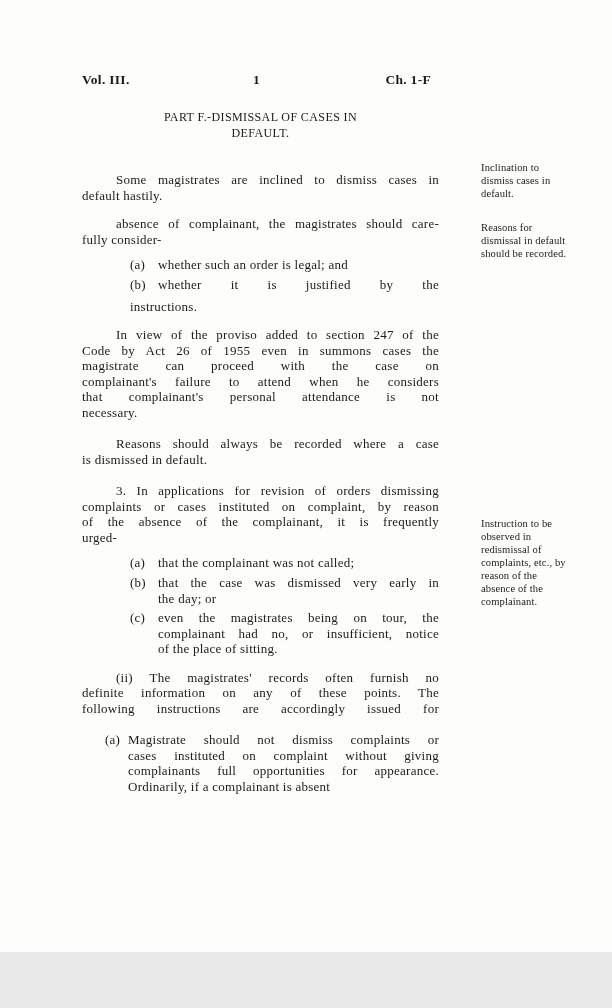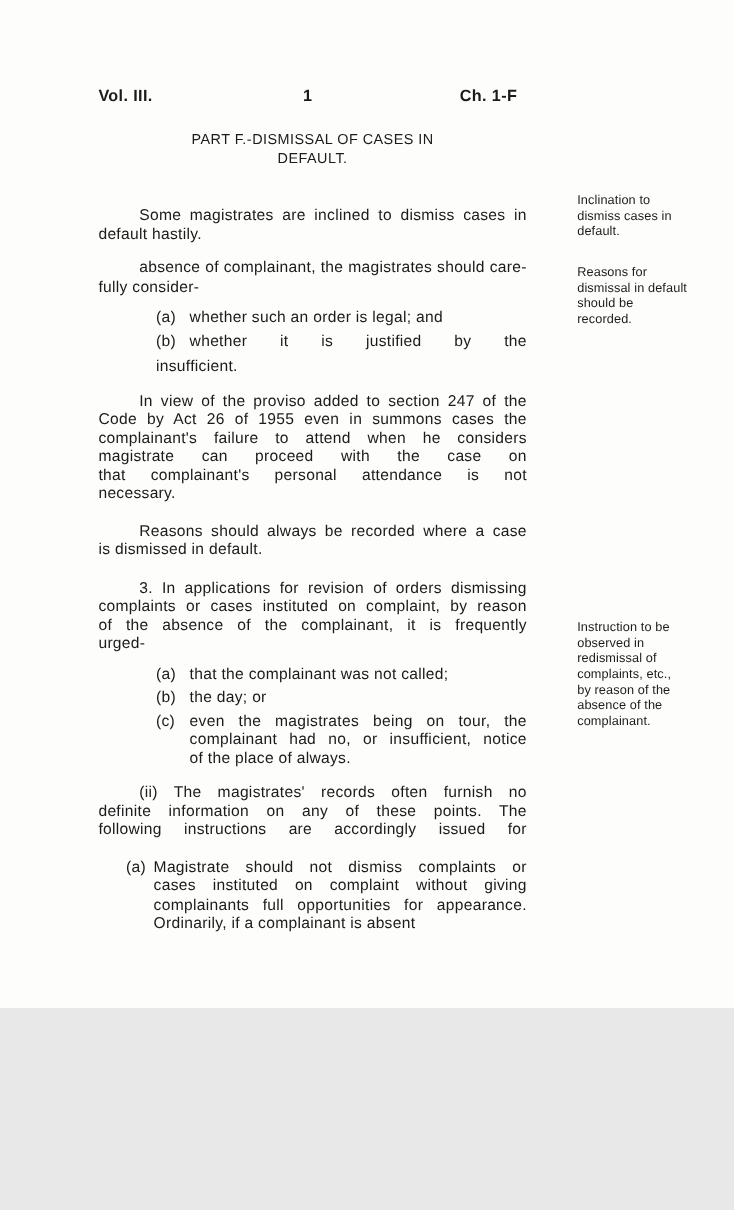--- a/index.html
+++ b/index.html
@@ -8,11 +8,11 @@
   .page {
     position: relative;
     width: 612px;
-    height: 840px;
+    height: 952px;
     margin: 0 auto;
     background: #fdfdfb;
     color: #1b1b1b;
-    font-family: Liberation Sans, sans-serif;
+    font-family: Liberation Serif, serif;
     overflow: hidden;
   }
 

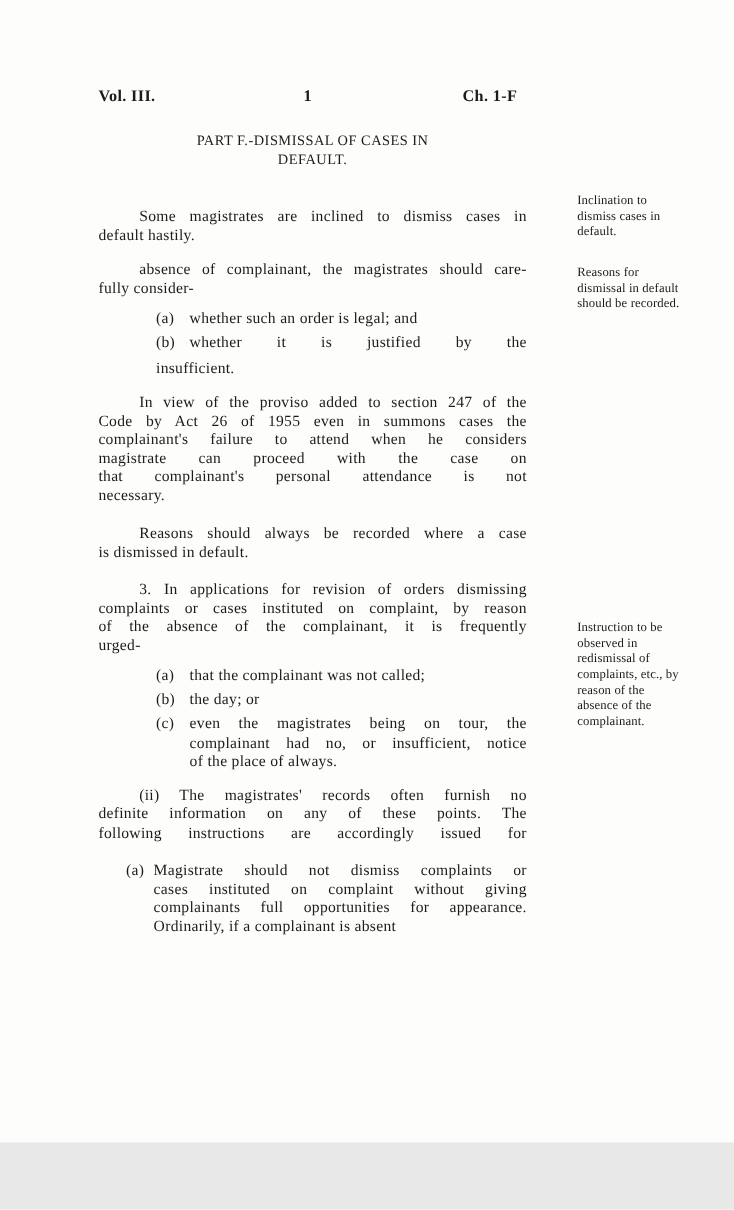--- a/index.html
+++ b/index.html
@@ -110,7 +110,7 @@
           <span class="marker">(b)</span>
           <div class="item-lines">
             <div class="line jl">whether it is justified by the</div>
-            <div class="line outdent">insufficient.</div>
+            <div class="line outdent">instructions.</div>
           </div>
         </div>
       </div>

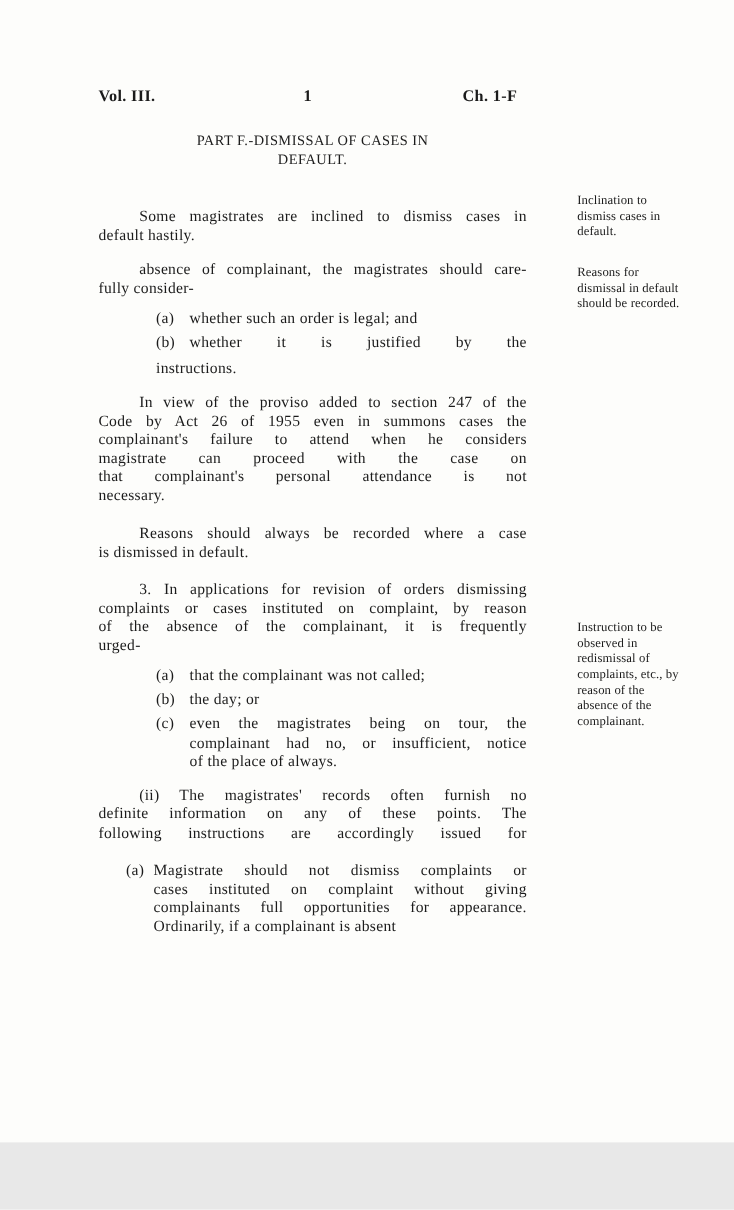--- a/index.html
+++ b/index.html
@@ -117,8 +117,8 @@
       <div class="para gap-md indent">
         <div class="line jl">In view of the proviso added to section 247 of the</div>
         <div class="line jl">Code by Act 26 of 1955 even in summons cases the</div>
+        <div class="line jl">magistrate can proceed with the case on</div>
         <div class="line jl">complainant's failure to attend when he considers</div>
-        <div class="line jl">magistrate can proceed with the case on</div>
         <div class="line jl">that complainant's personal attendance is not</div>
         <div class="line">necessary.</div>
       </div>

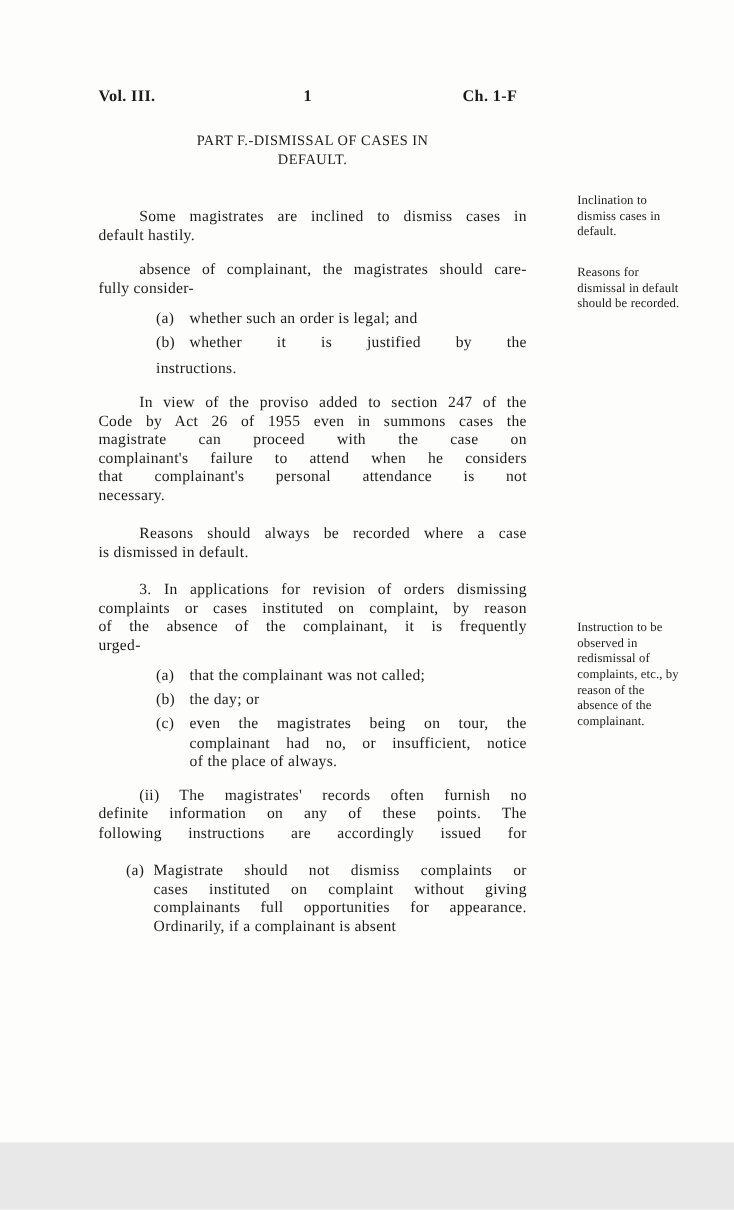--- a/index.html
+++ b/index.html
@@ -142,6 +142,7 @@
         <div class="list-item">
           <span class="marker">(b)</span>
           <div class="item-lines">
+            <div class="line jl">that the case was dismissed very early in</div>
             <div class="line">the day; or</div>
           </div>
         </div>

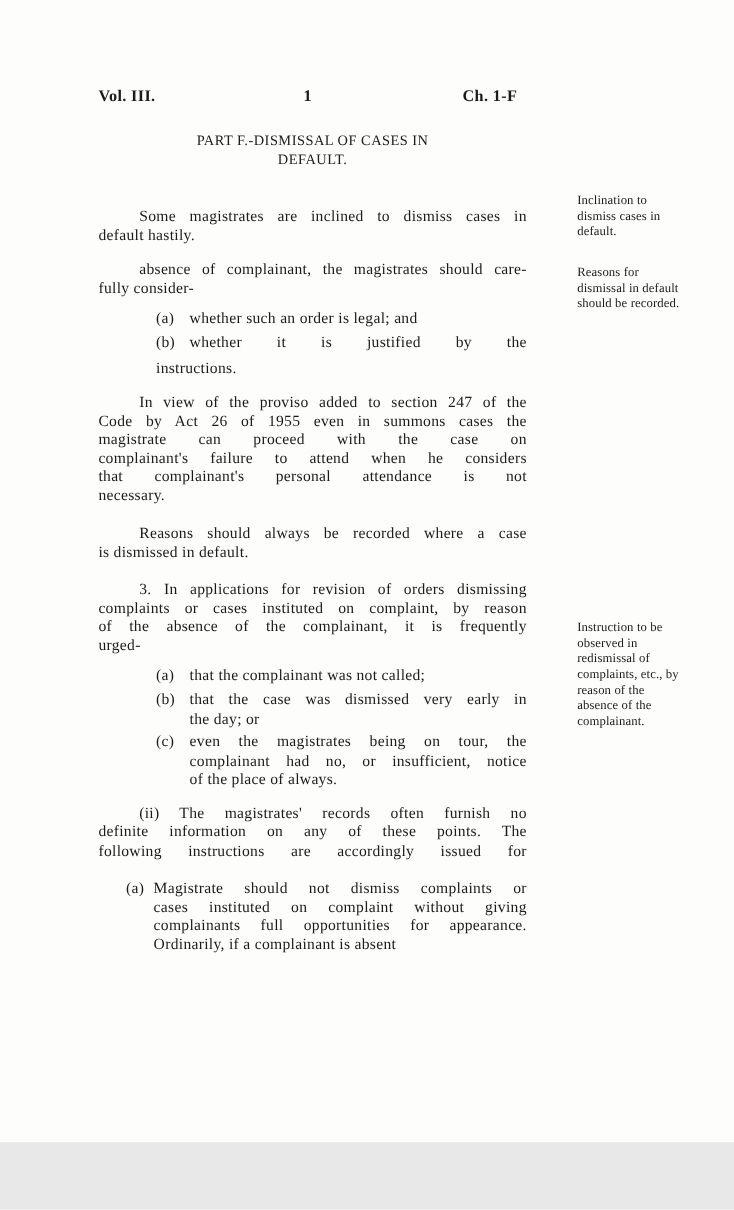--- a/index.html
+++ b/index.html
@@ -151,7 +151,7 @@
           <div class="item-lines">
             <div class="line jl">even the magistrates being on tour, the</div>
             <div class="line jl">complainant had no, or insufficient, notice</div>
-            <div class="line">of the place of always.</div>
+            <div class="line">of the place of sitting.</div>
           </div>
         </div>
       </div>

